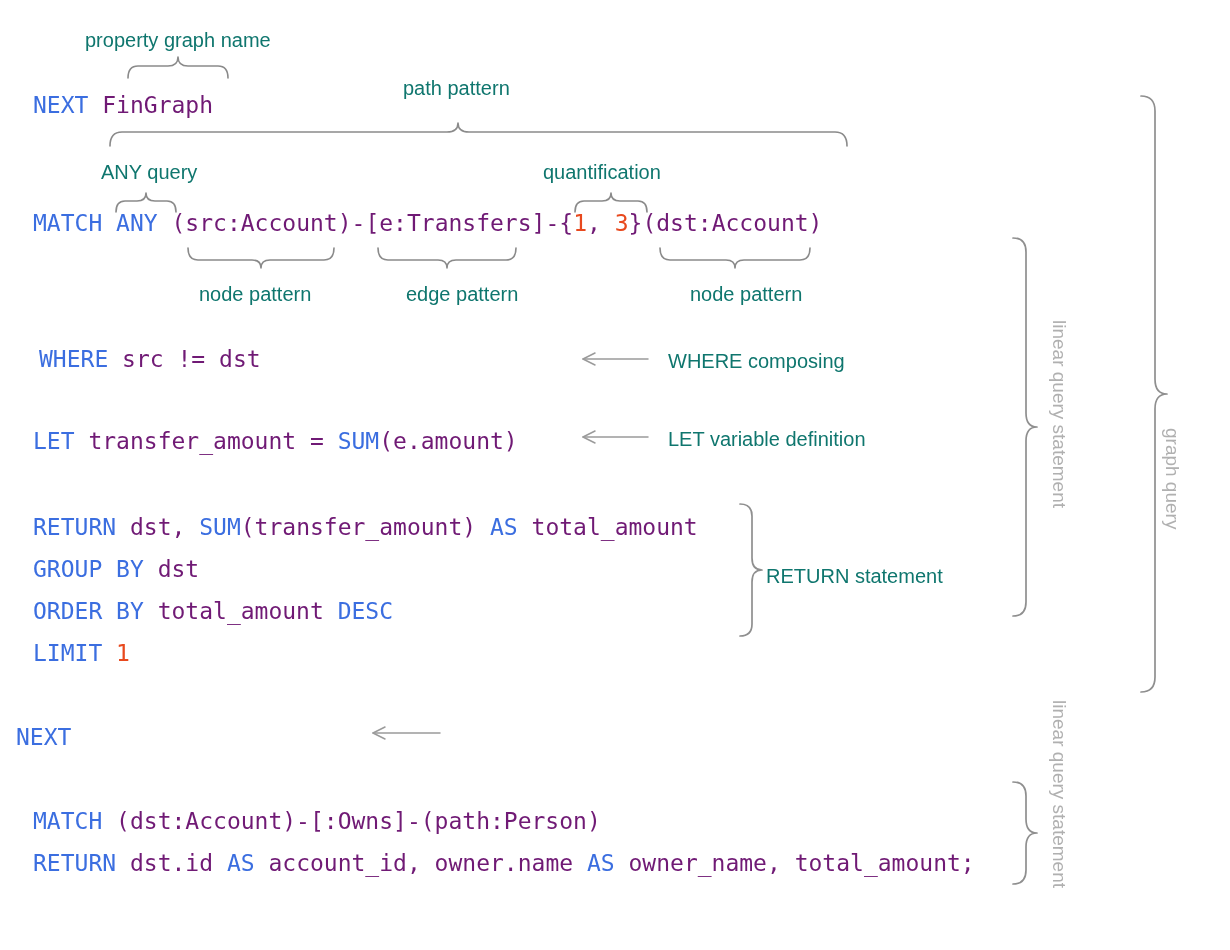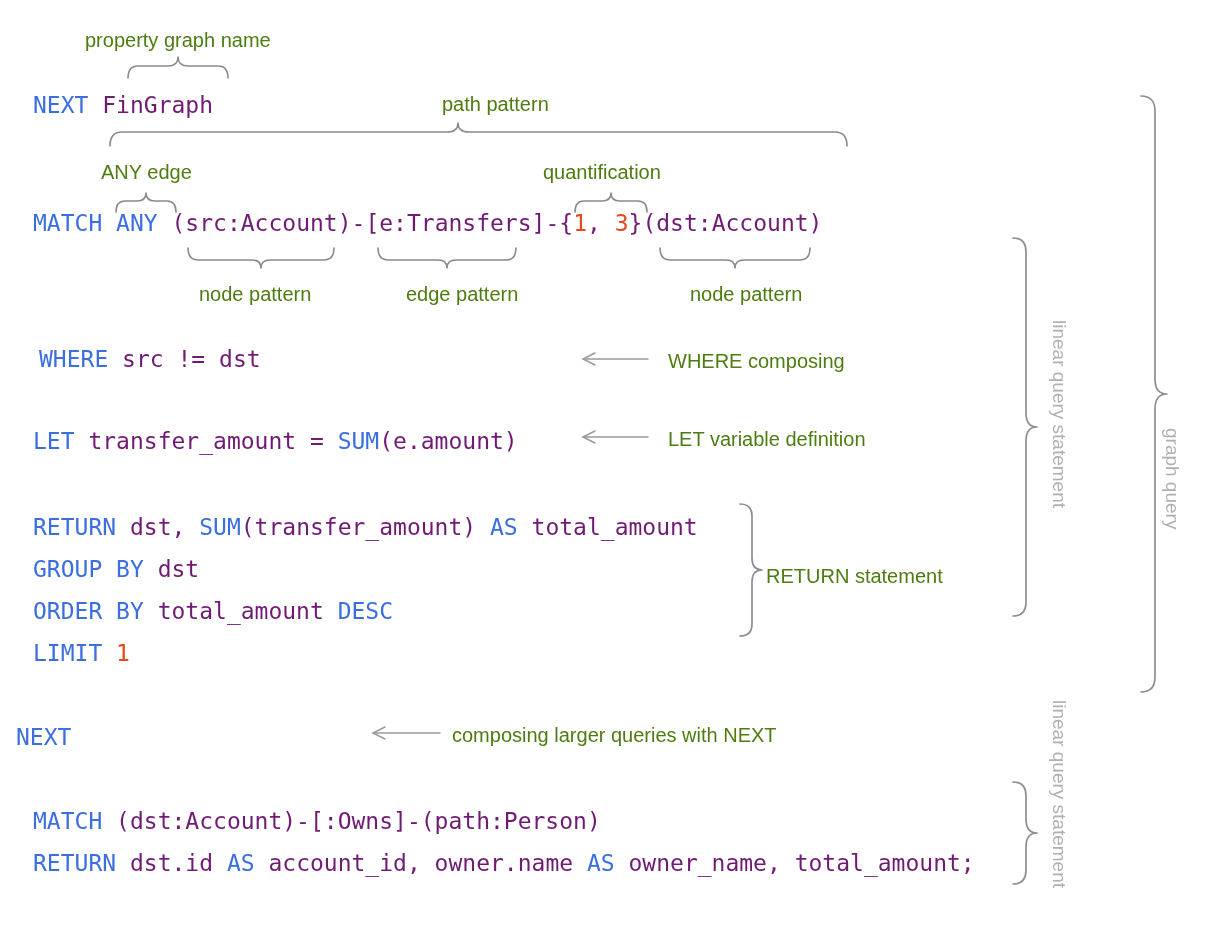--- a/index.html
+++ b/index.html
@@ -29,7 +29,7 @@
     position:absolute;
     font-family:"Liberation Sans", sans-serif;
     font-size:20px;
-    color:#4d7c0f;
+    color:#0f766e;
     white-space:pre;
     line-height:24px;
   }

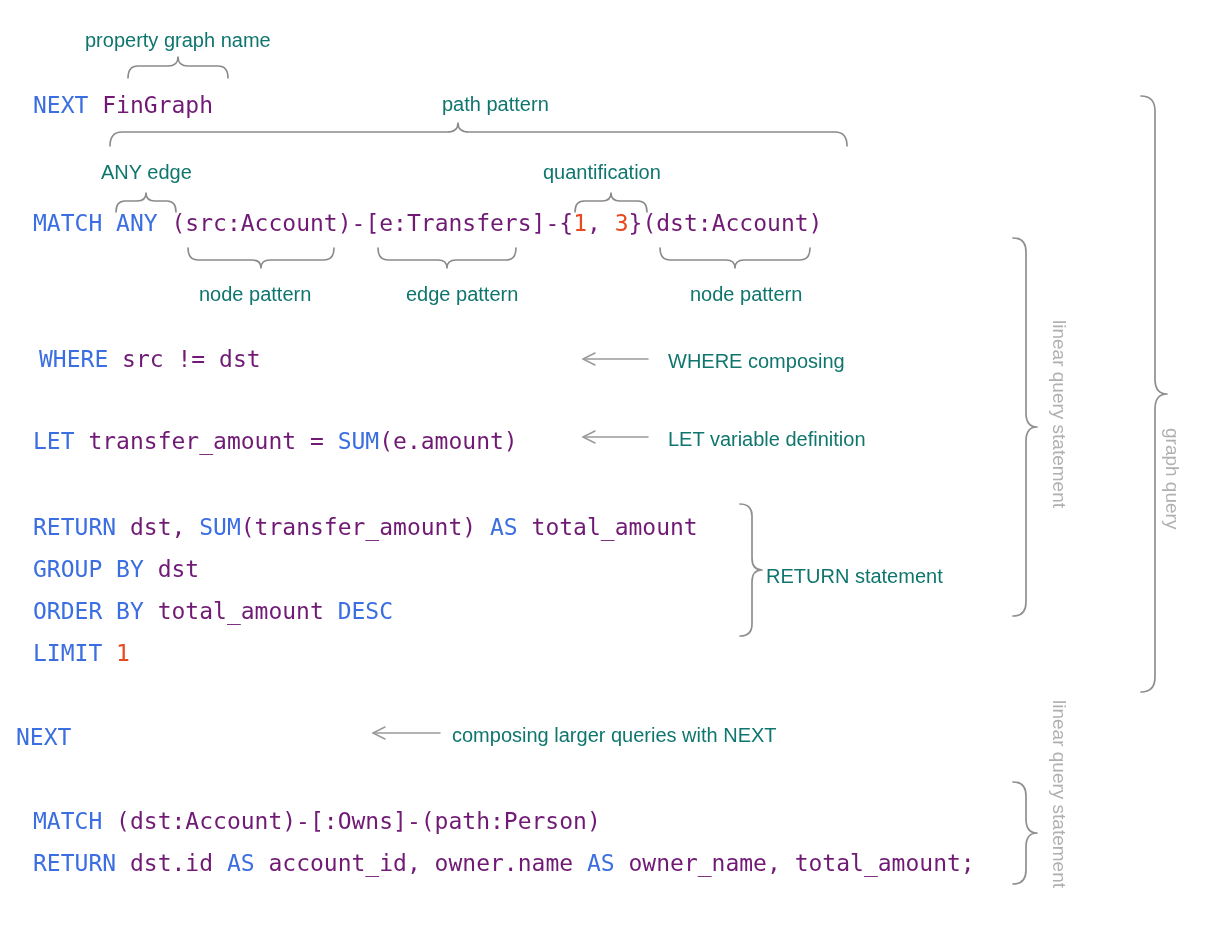--- a/index.html
+++ b/index.html
@@ -77,7 +77,7 @@
   <div class="code" style="left:33px; top:848px;"><span class="kw">RETURN</span><span> </span><span class="pl">dst.id </span><span class="kw">AS</span><span class="pl"> account_id, owner.name </span><span class="kw">AS</span><span class="pl"> owner_name, total_amount;</span></div>
 
   <div class="ann" style="left:85px; top:28px;">property graph name</div>
-  <div class="ann" style="left:403px; top:92px;margin-left:39px;">path pattern</div>
+  <div class="ann" style="left:403px; top:76px;">path pattern</div>
   <div class="ann" style="left:101px; top:160px;">ANY edge</div>
   <div class="ann" style="left:543px; top:160px;">quantification</div>
 

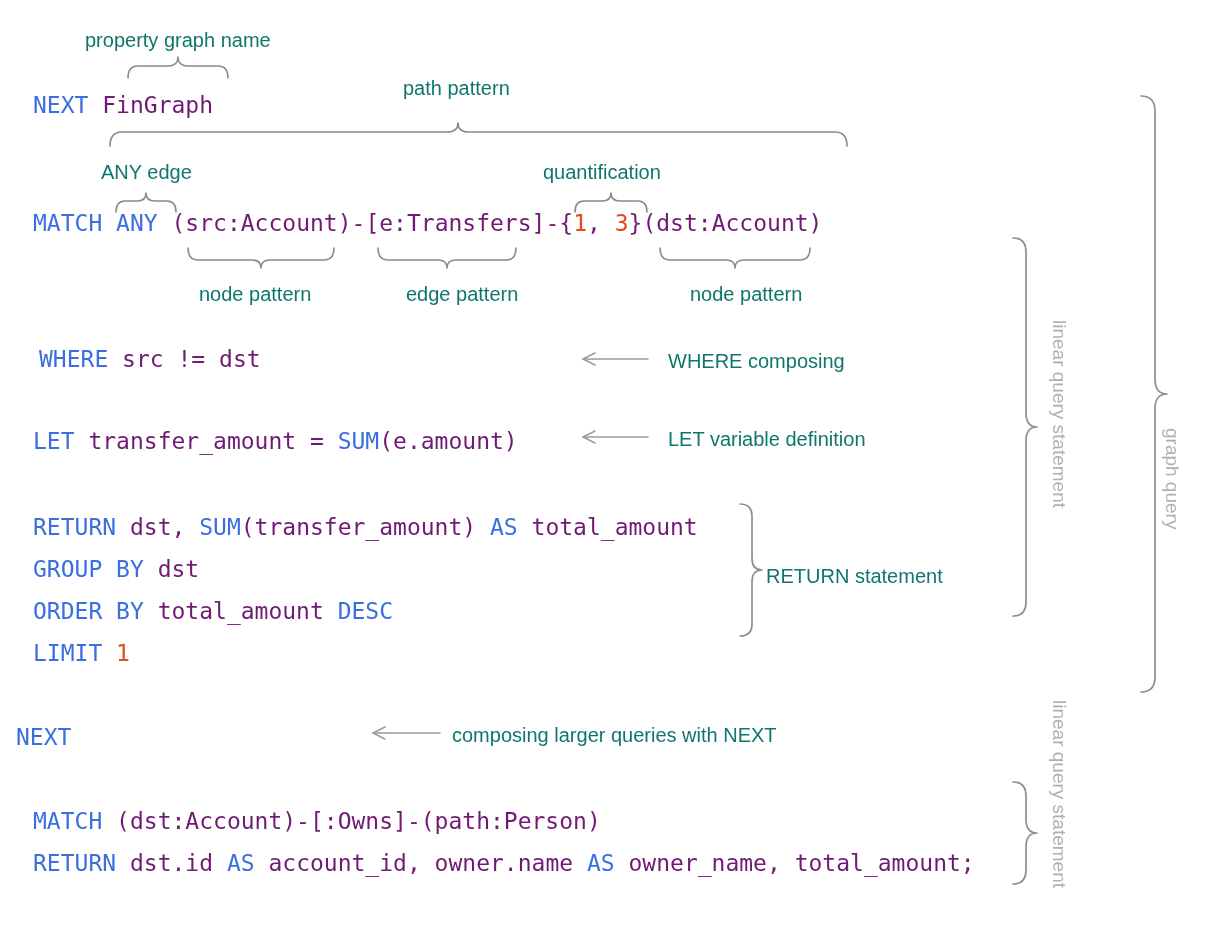--- a/index.html
+++ b/index.html
@@ -78,7 +78,7 @@
 
   <div class="ann" style="left:85px; top:28px;">property graph name</div>
   <div class="ann" style="left:403px; top:76px;">path pattern</div>
-  <div class="ann" style="left:101px; top:160px;">ANY edge</div>
+  <div class="ann" style="left:101px; top:160px;">ANY query</div>
   <div class="ann" style="left:543px; top:160px;">quantification</div>
 
   <div class="ann" style="left:199px; top:282px;">node pattern</div>

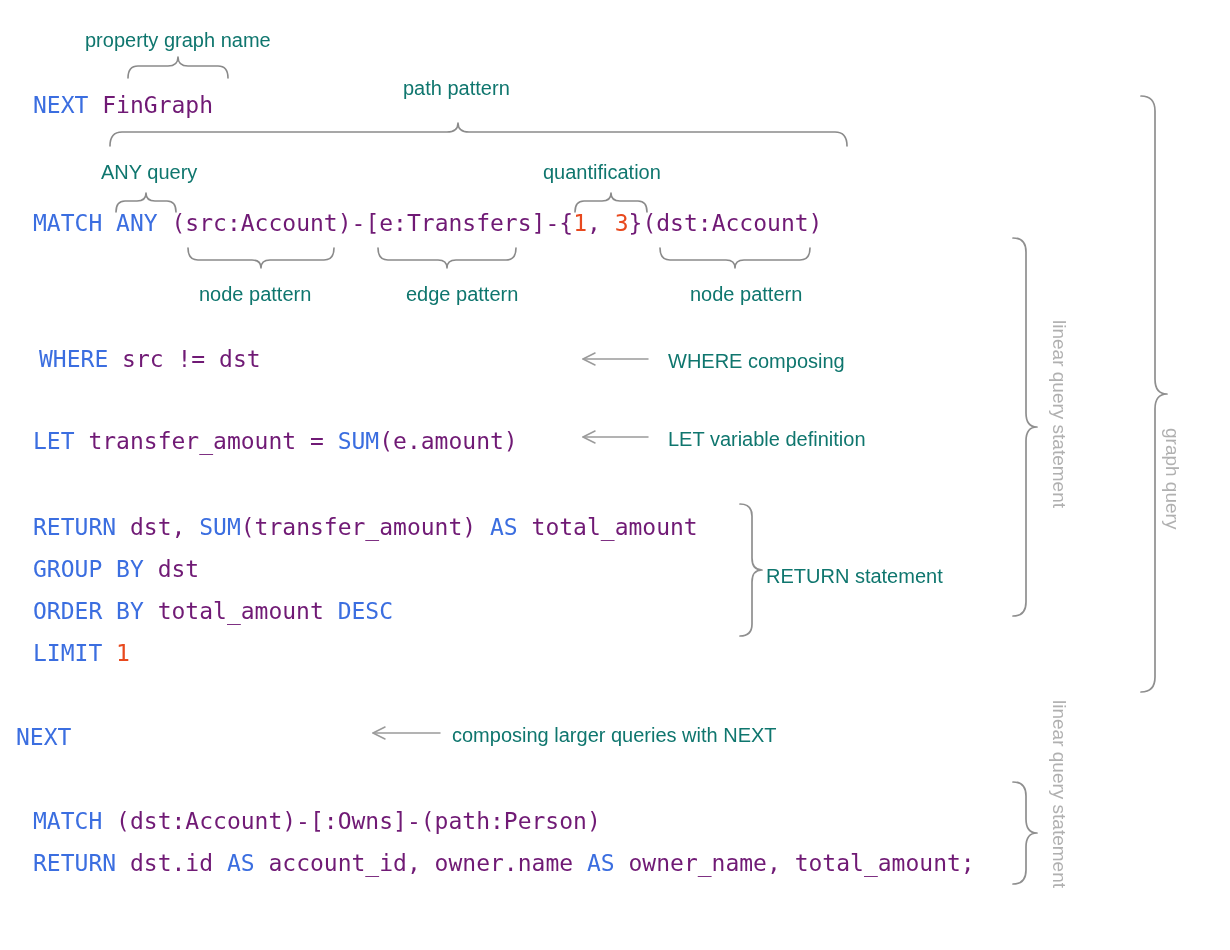--- a/index.html
+++ b/index.html
@@ -88,7 +88,6 @@
   <div class="ann" style="left:668px; top:349px;">WHERE composing</div>
   <div class="ann" style="left:668px; top:427px;">LET variable definition</div>
   <div class="ann" style="left:766px; top:564px;">RETURN statement</div>
-  <div class="ann" style="left:452px; top:723px;">composing larger queries with NEXT</div>
 
   <div class="vlabel" style="left:1070px; top:320px;">linear query statement</div>
   <div class="vlabel" style="left:1070px; top:700px;">linear query statement</div>

